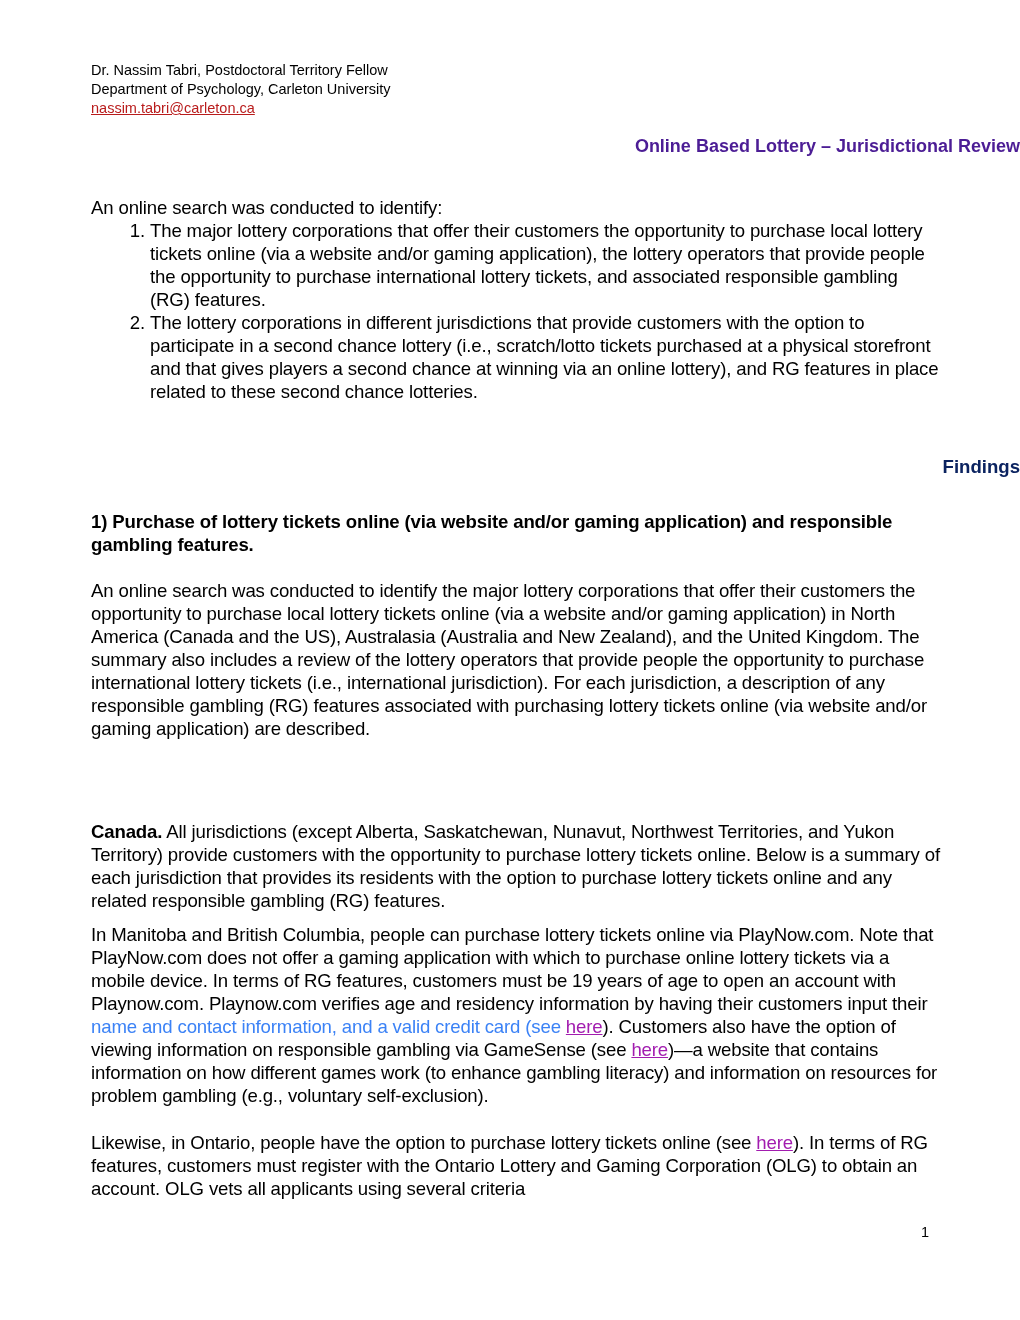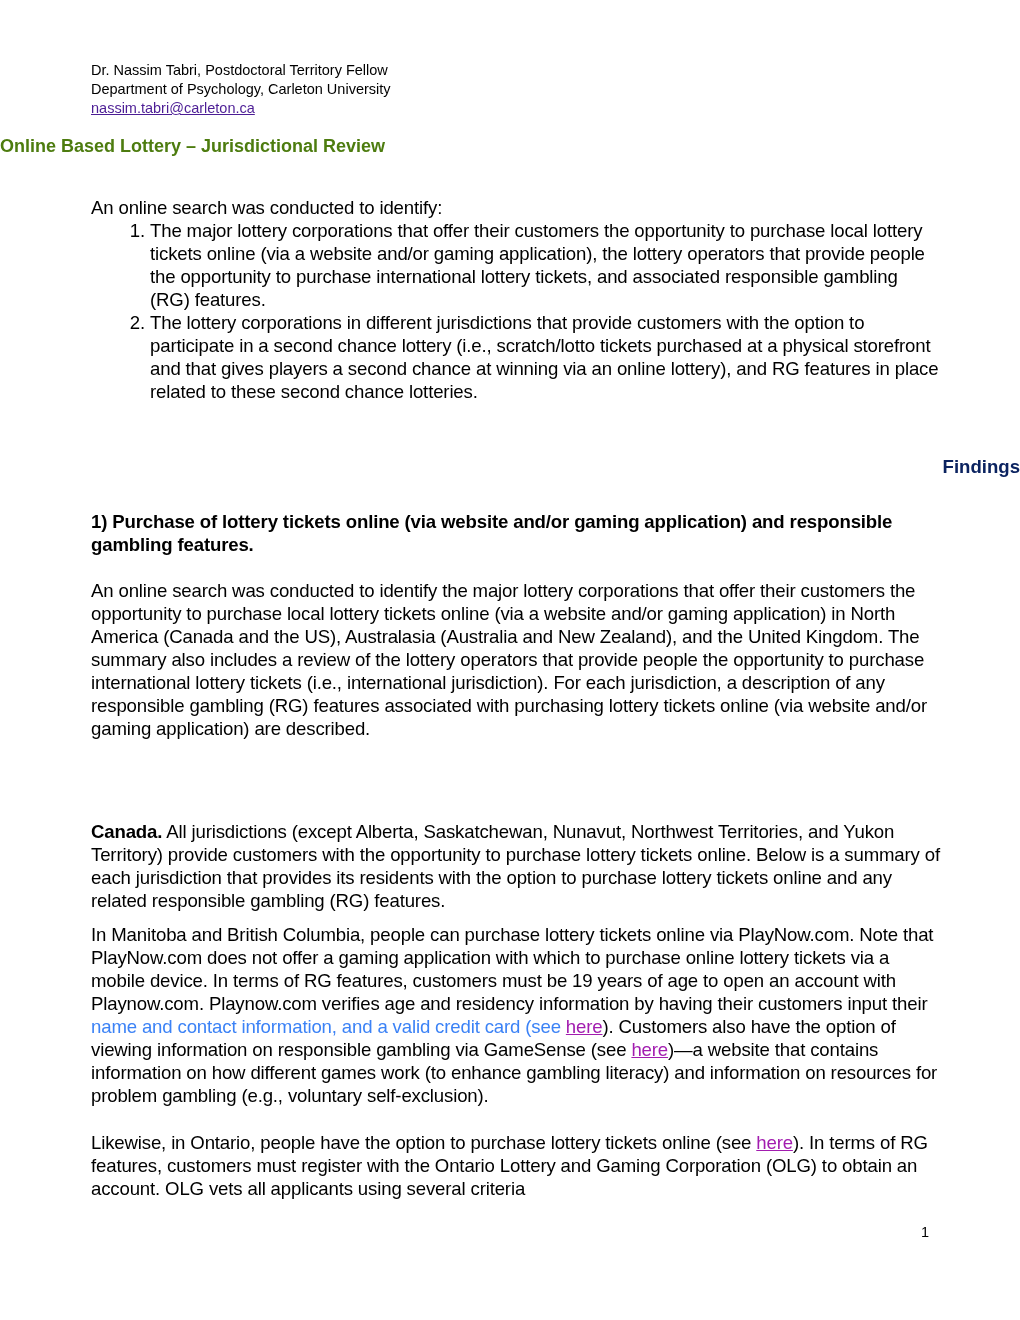--- a/index.html
+++ b/index.html
@@ -9,7 +9,7 @@
     }
     .page { position: absolute; left: 0; top: 0; width: 1020px; height: 1320px; }
     .header { position: absolute; left: 91px; top: 61px; font-size: 14.5px; line-height: 19px; }
-    .header a { color: #4c1d95; text-decoration: underline; text-align: right; }
+    .header a { color: #b91c1c; text-decoration: underline; text-align: right; }
     .title {
       position: absolute; left: 0; width: 1020px; top: 136px; text-align: left;
       font-weight: bold; font-size: 18px; color: #4d7c0f;

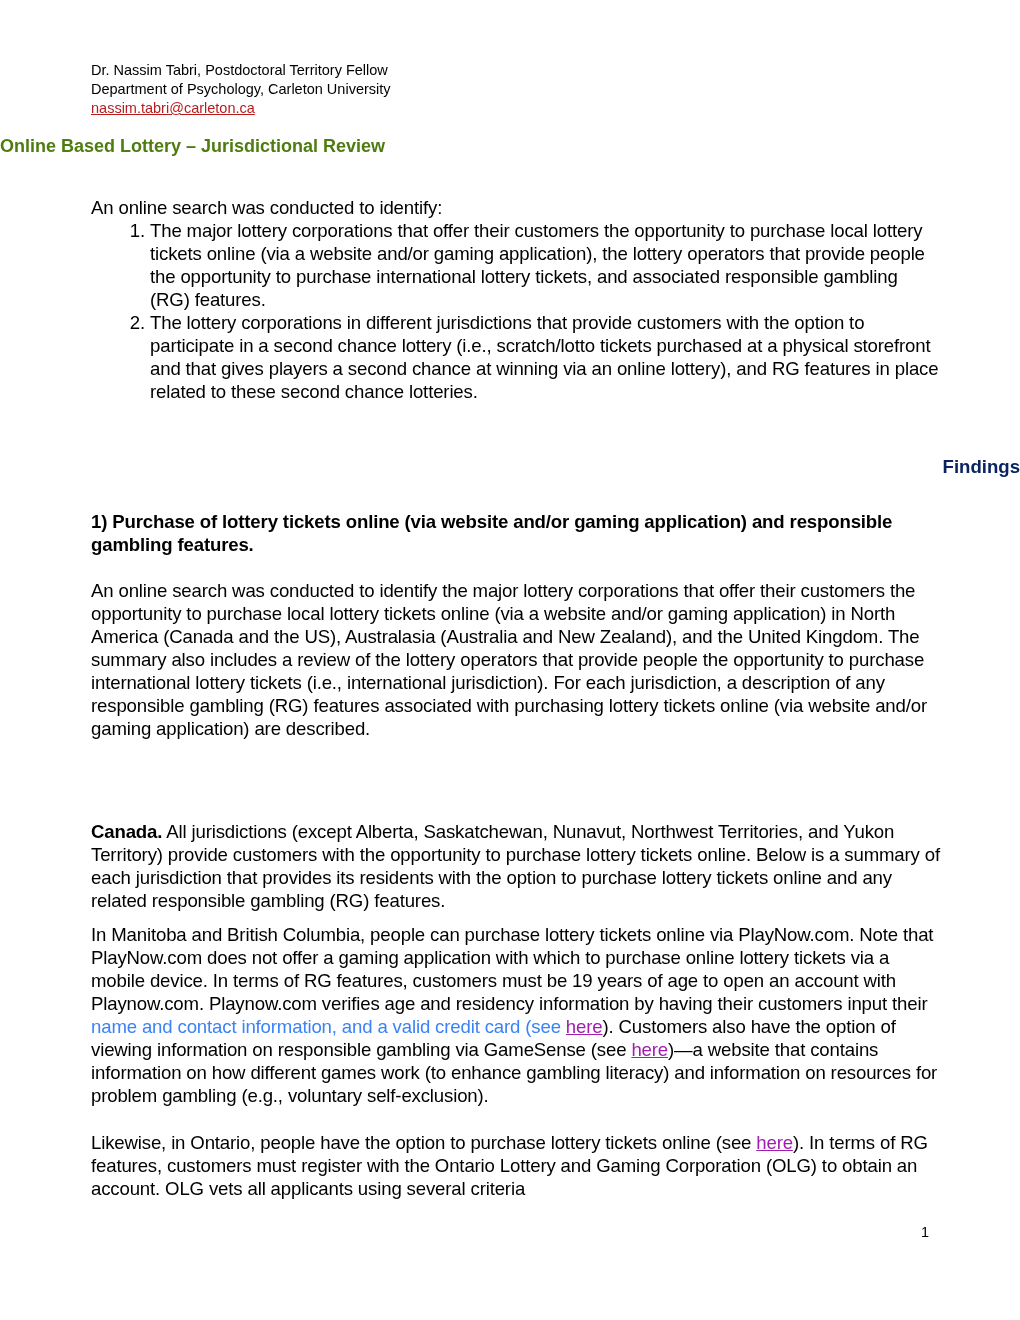--- a/index.html
+++ b/index.html
@@ -11,8 +11,8 @@
     .header { position: absolute; left: 91px; top: 61px; font-size: 14.5px; line-height: 19px; }
     .header a { color: #b91c1c; text-decoration: underline; text-align: right; }
     .title {
-      position: absolute; left: 0; width: 1020px; top: 136px; text-align: left;
-      font-weight: bold; font-size: 18px; color: #4d7c0f;
+      position: absolute; left: 0; width: 1020px; top: 136px; text-align: right;
+      font-weight: bold; font-size: 18px; color: #4c1d95;
     }
     .body-text { font-size: 18.6px; line-height: 23px; letter-spacing: -0.15px; }
     .intro { position: absolute; left: 91px; top: 196px; width: 850px; }

